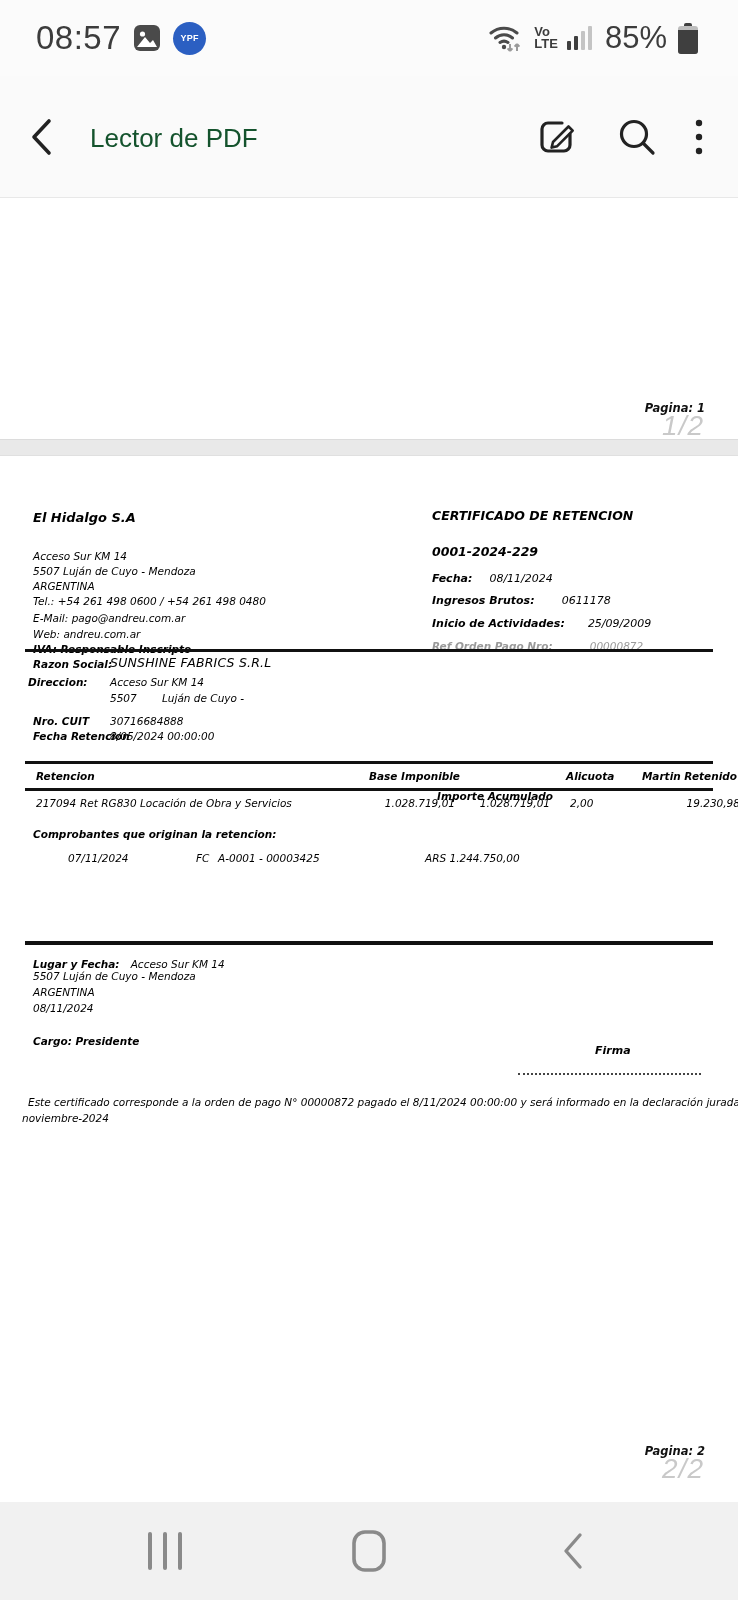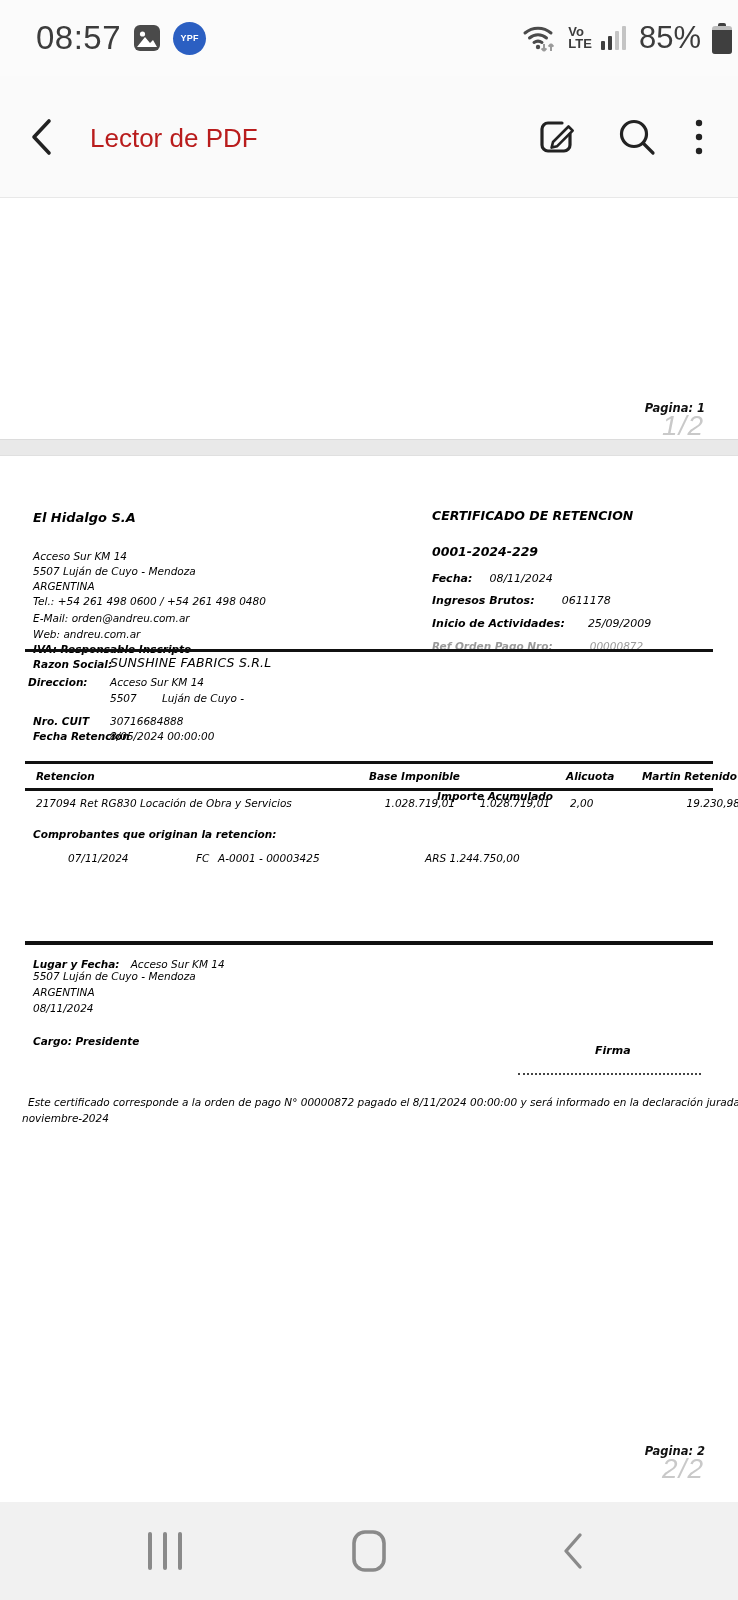--- a/index.html
+++ b/index.html
@@ -13,7 +13,7 @@
   .status-bar {
     position:absolute; top:0; left:0; width:738px; height:76px;
     background:#fbfbfb; display:flex; align-items:center;
-    justify-content:space-between; padding:0 6px 0 36px;
+    justify-content:space-between; padding:0 40px 0 36px;
   }
   .sb-left { display:flex; align-items:center; gap:12px; }
   .sb-time { font-size:33px; color:#3c3c3c; letter-spacing:.5px; }

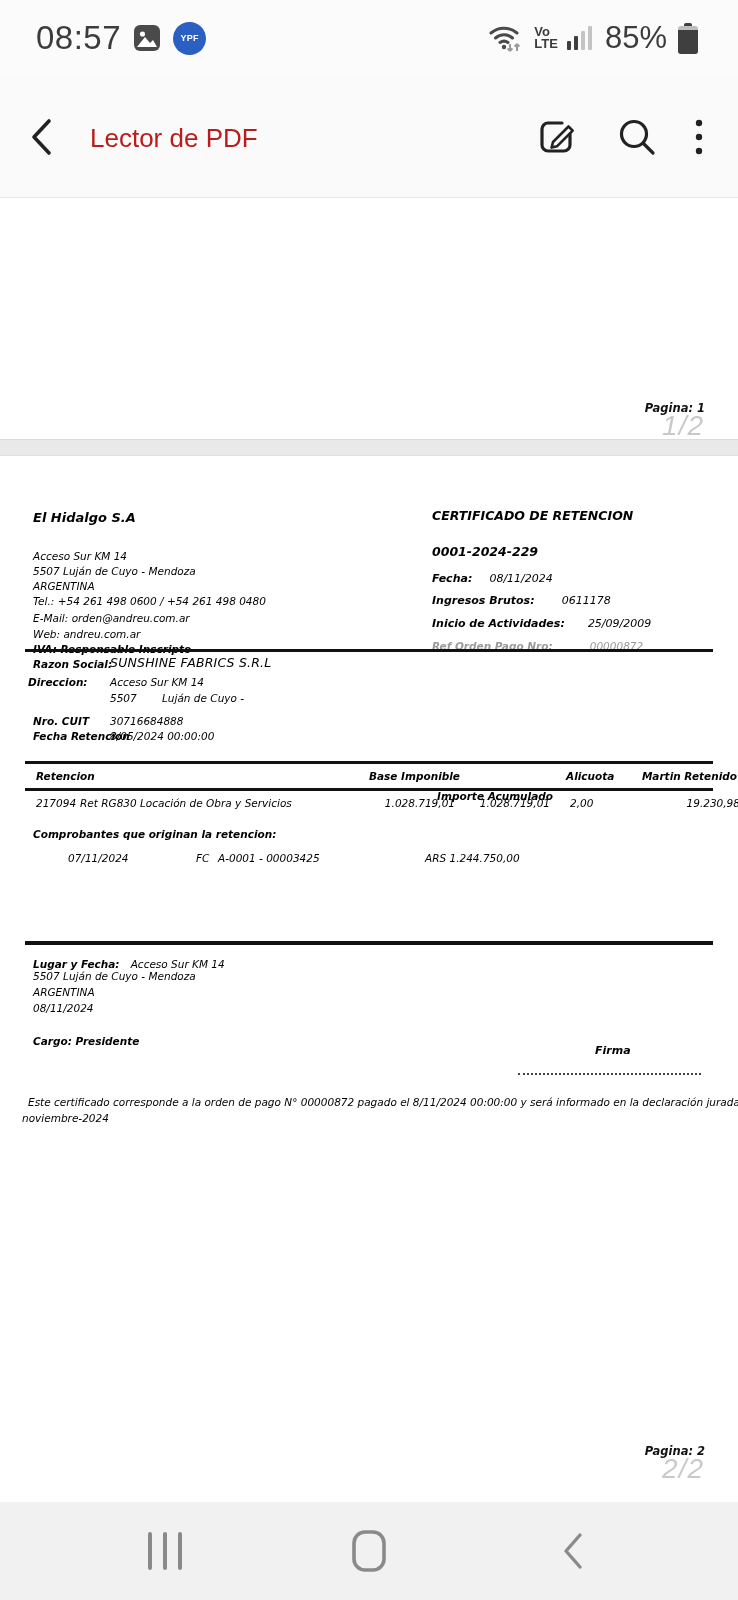--- a/index.html
+++ b/index.html
@@ -41,7 +41,7 @@
   .hdr-back { width:84px; display:flex; justify-content:center; align-items:center; cursor:pointer; }
   .hdr-titles { flex:0 1 auto; min-width:0; margin-left:6px; }
   .hdr-title { font-size:40px; font-weight:700; color:#151515; letter-spacing:-.5px; white-space:nowrap; }
-  .hdr-sub { font-size:26px; color:#b91c1c; margin-top:4px; }
+  .hdr-sub { font-size:26px; color:#14532d; margin-top:4px; }
   .hdr-actions { margin-left:auto; display:flex; align-items:center; gap:34px; padding-right:34px; }
   .hdr-icon { display:inline-flex; cursor:pointer; }
   

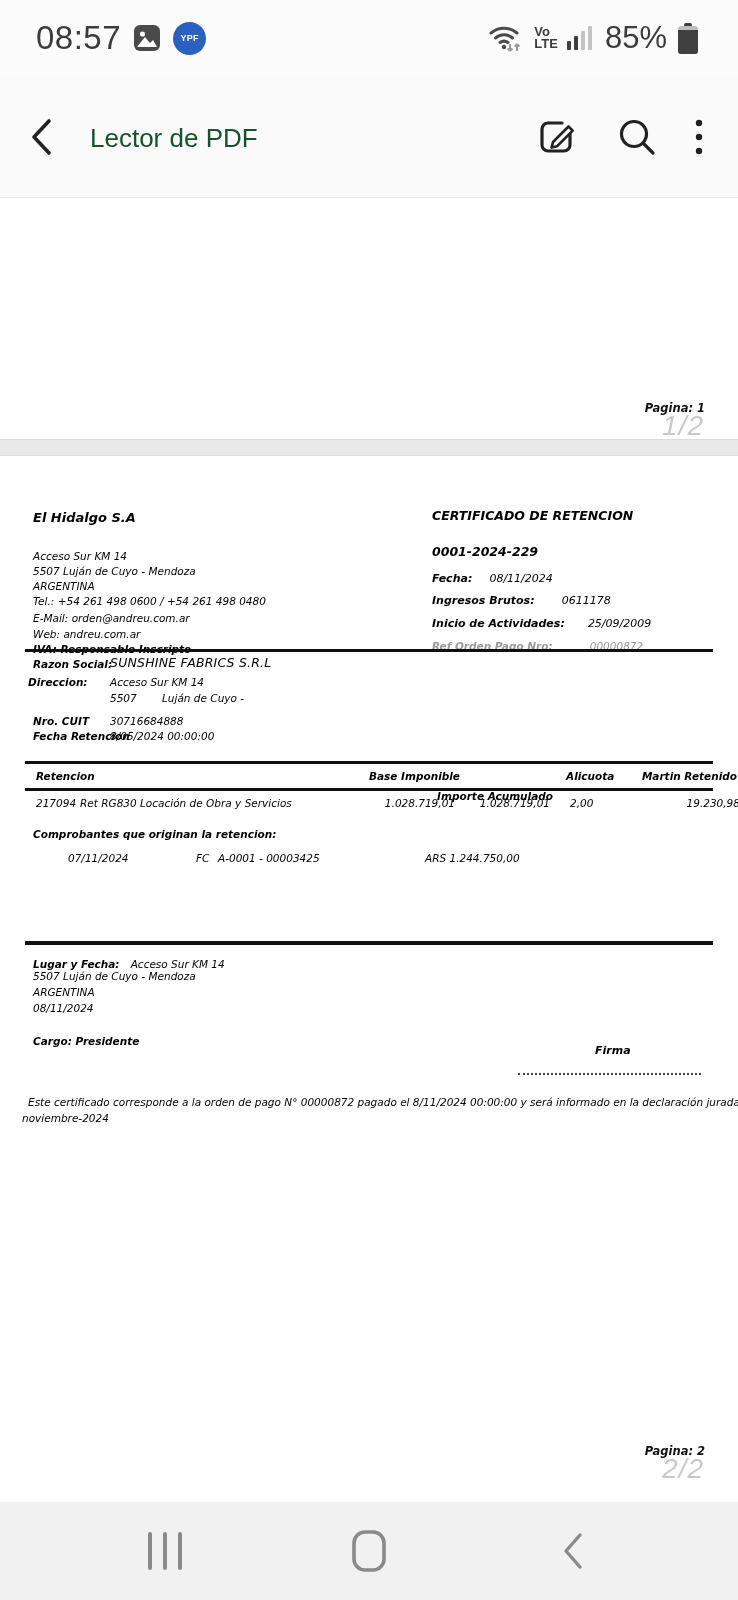--- a/index.html
+++ b/index.html
@@ -167,7 +167,7 @@
       <div class="pos fs10" style="top:109px; left:33px;">5507  Luján de Cuyo - Mendoza</div>
       <div class="pos fs10" style="top:124px; left:33px;">ARGENTINA</div>
       <div class="pos fs10" style="top:139px; left:33px;">Tel.: +54 261 498 0600 / +54 261 498 0480</div>
-      <div class="pos fs10" style="top:156px; left:33px;">E-Mail: orden@andreu.com.ar</div>
+      <div class="pos fs10" style="top:156px; left:33px;">E-Mail: pago@andreu.com.ar</div>
       <div class="pos fs10" style="top:172px; left:33px;">Web: andreu.com.ar</div>
       <div class="pos fs10 b" style="top:187px; left:33px;">IVA: Responsable Inscripto</div>
 

